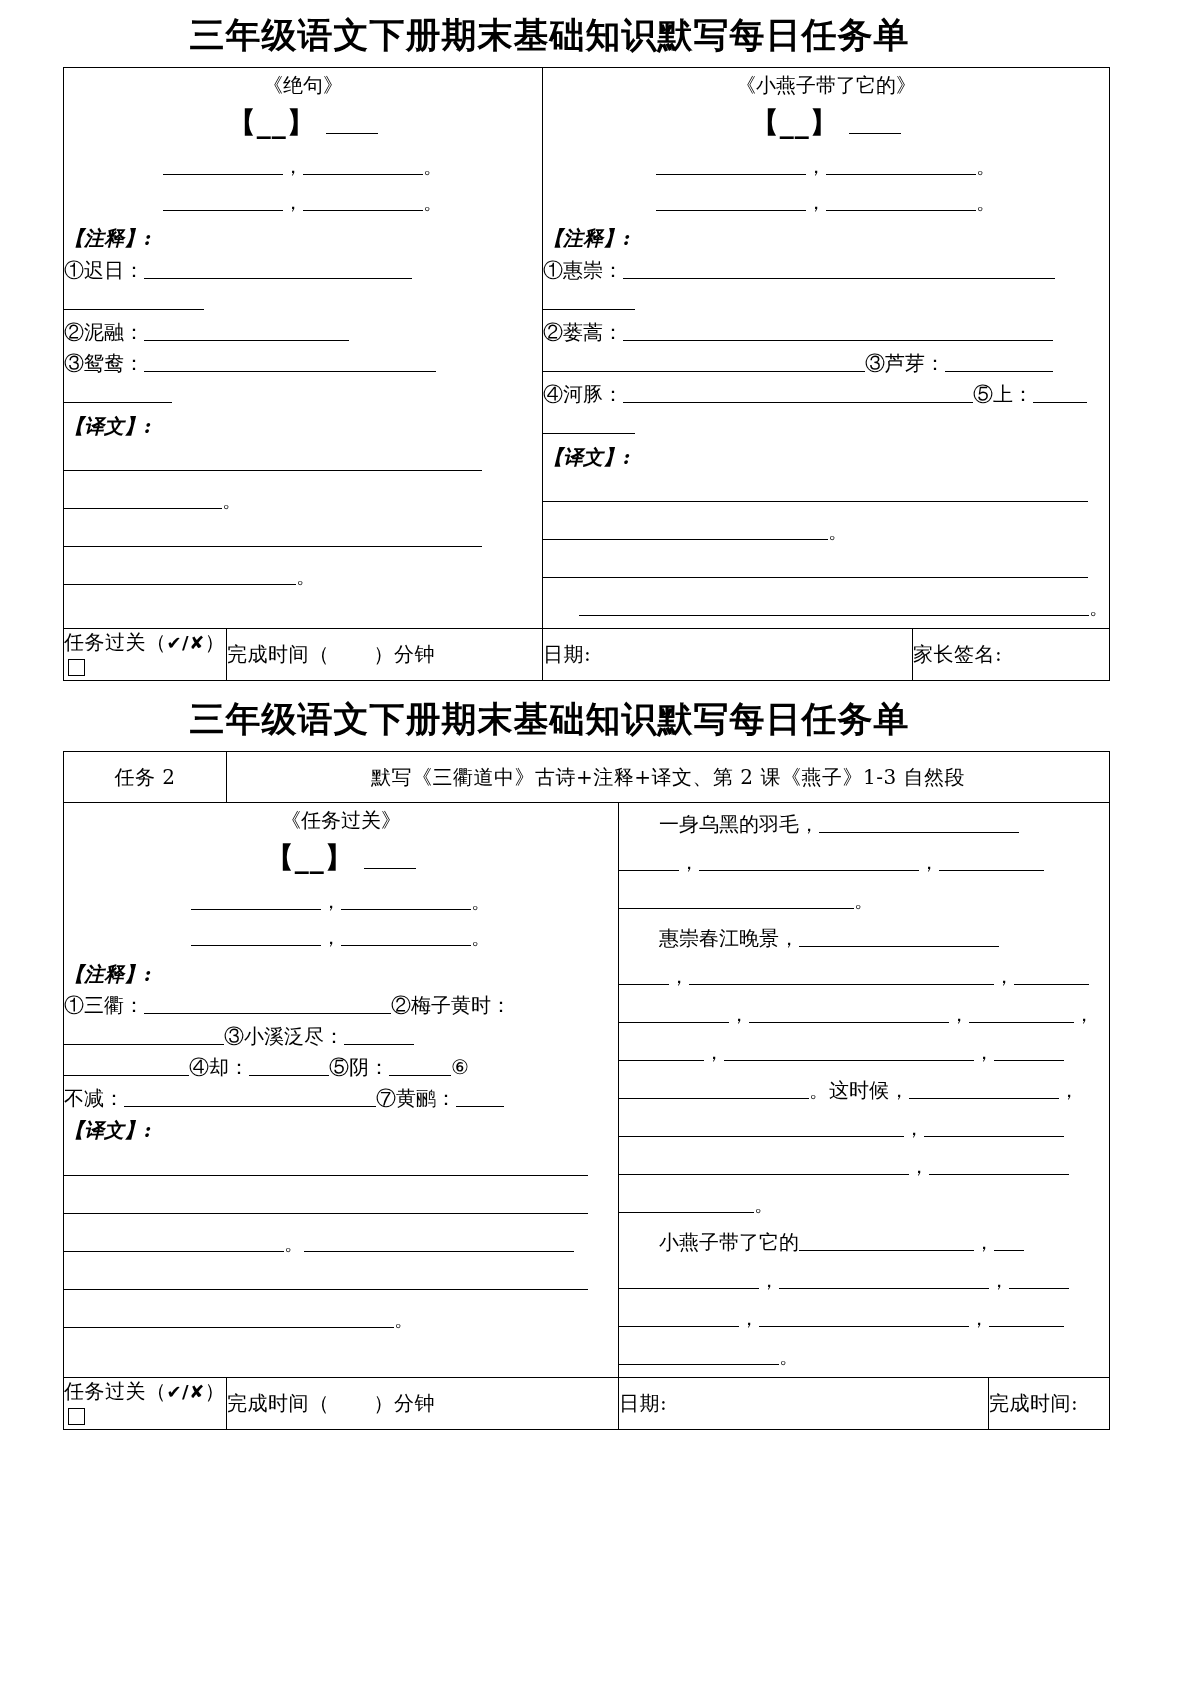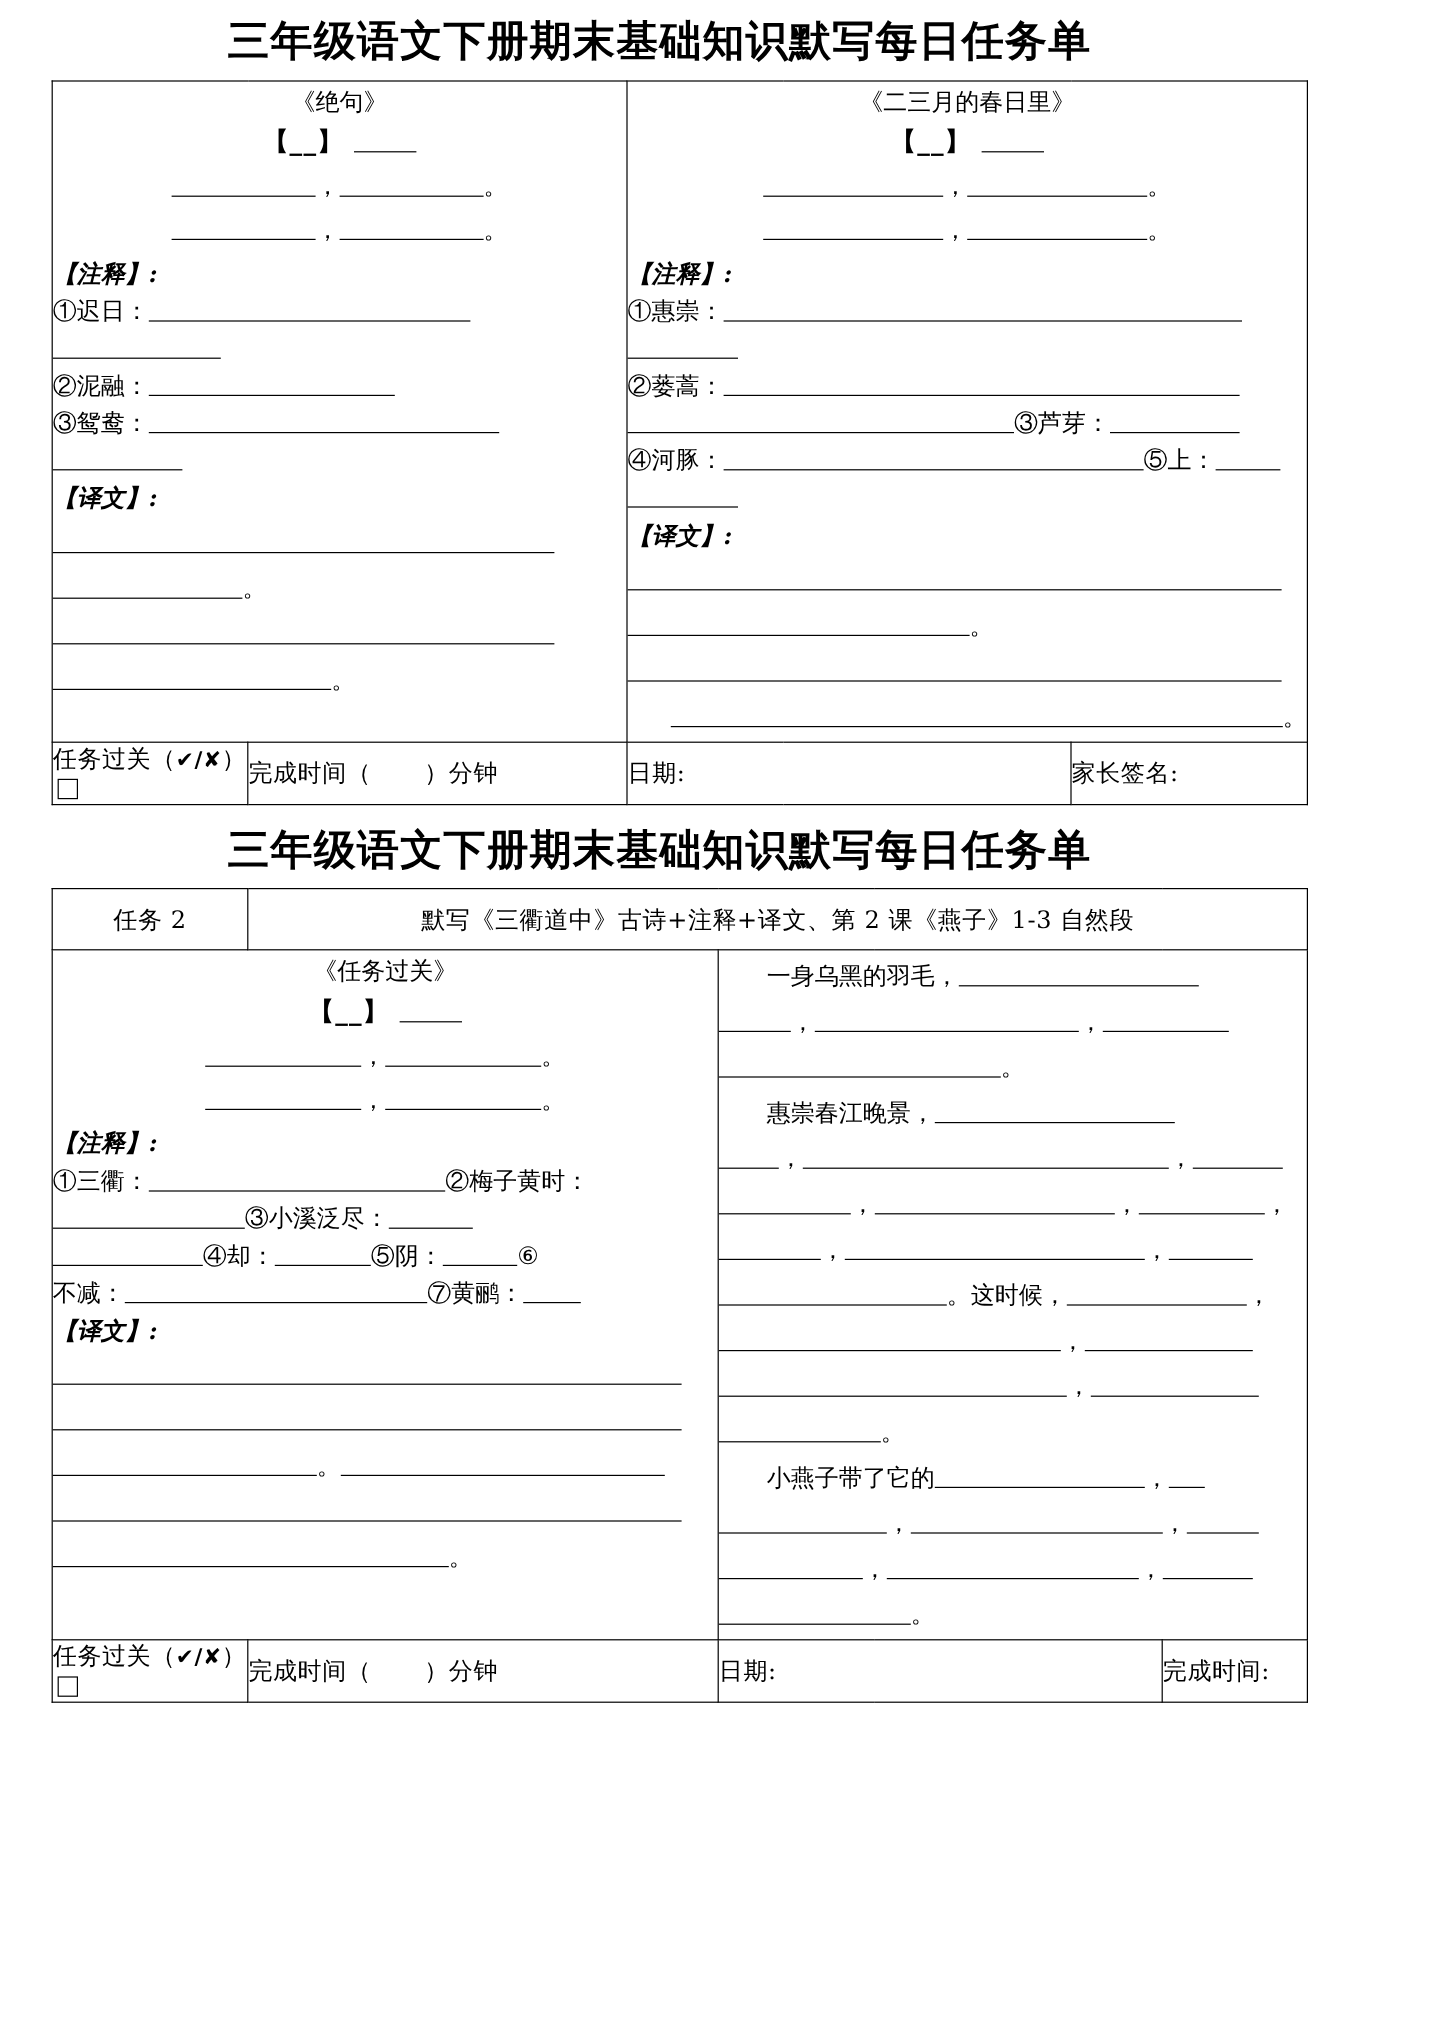--- a/index.html
+++ b/index.html
@@ -19,7 +19,7 @@
     width: 1099px;
     height: 1684px;
     box-sizing: border-box;
-    padding: 0 43px;
+    padding: 0 63px;
   }
 
   

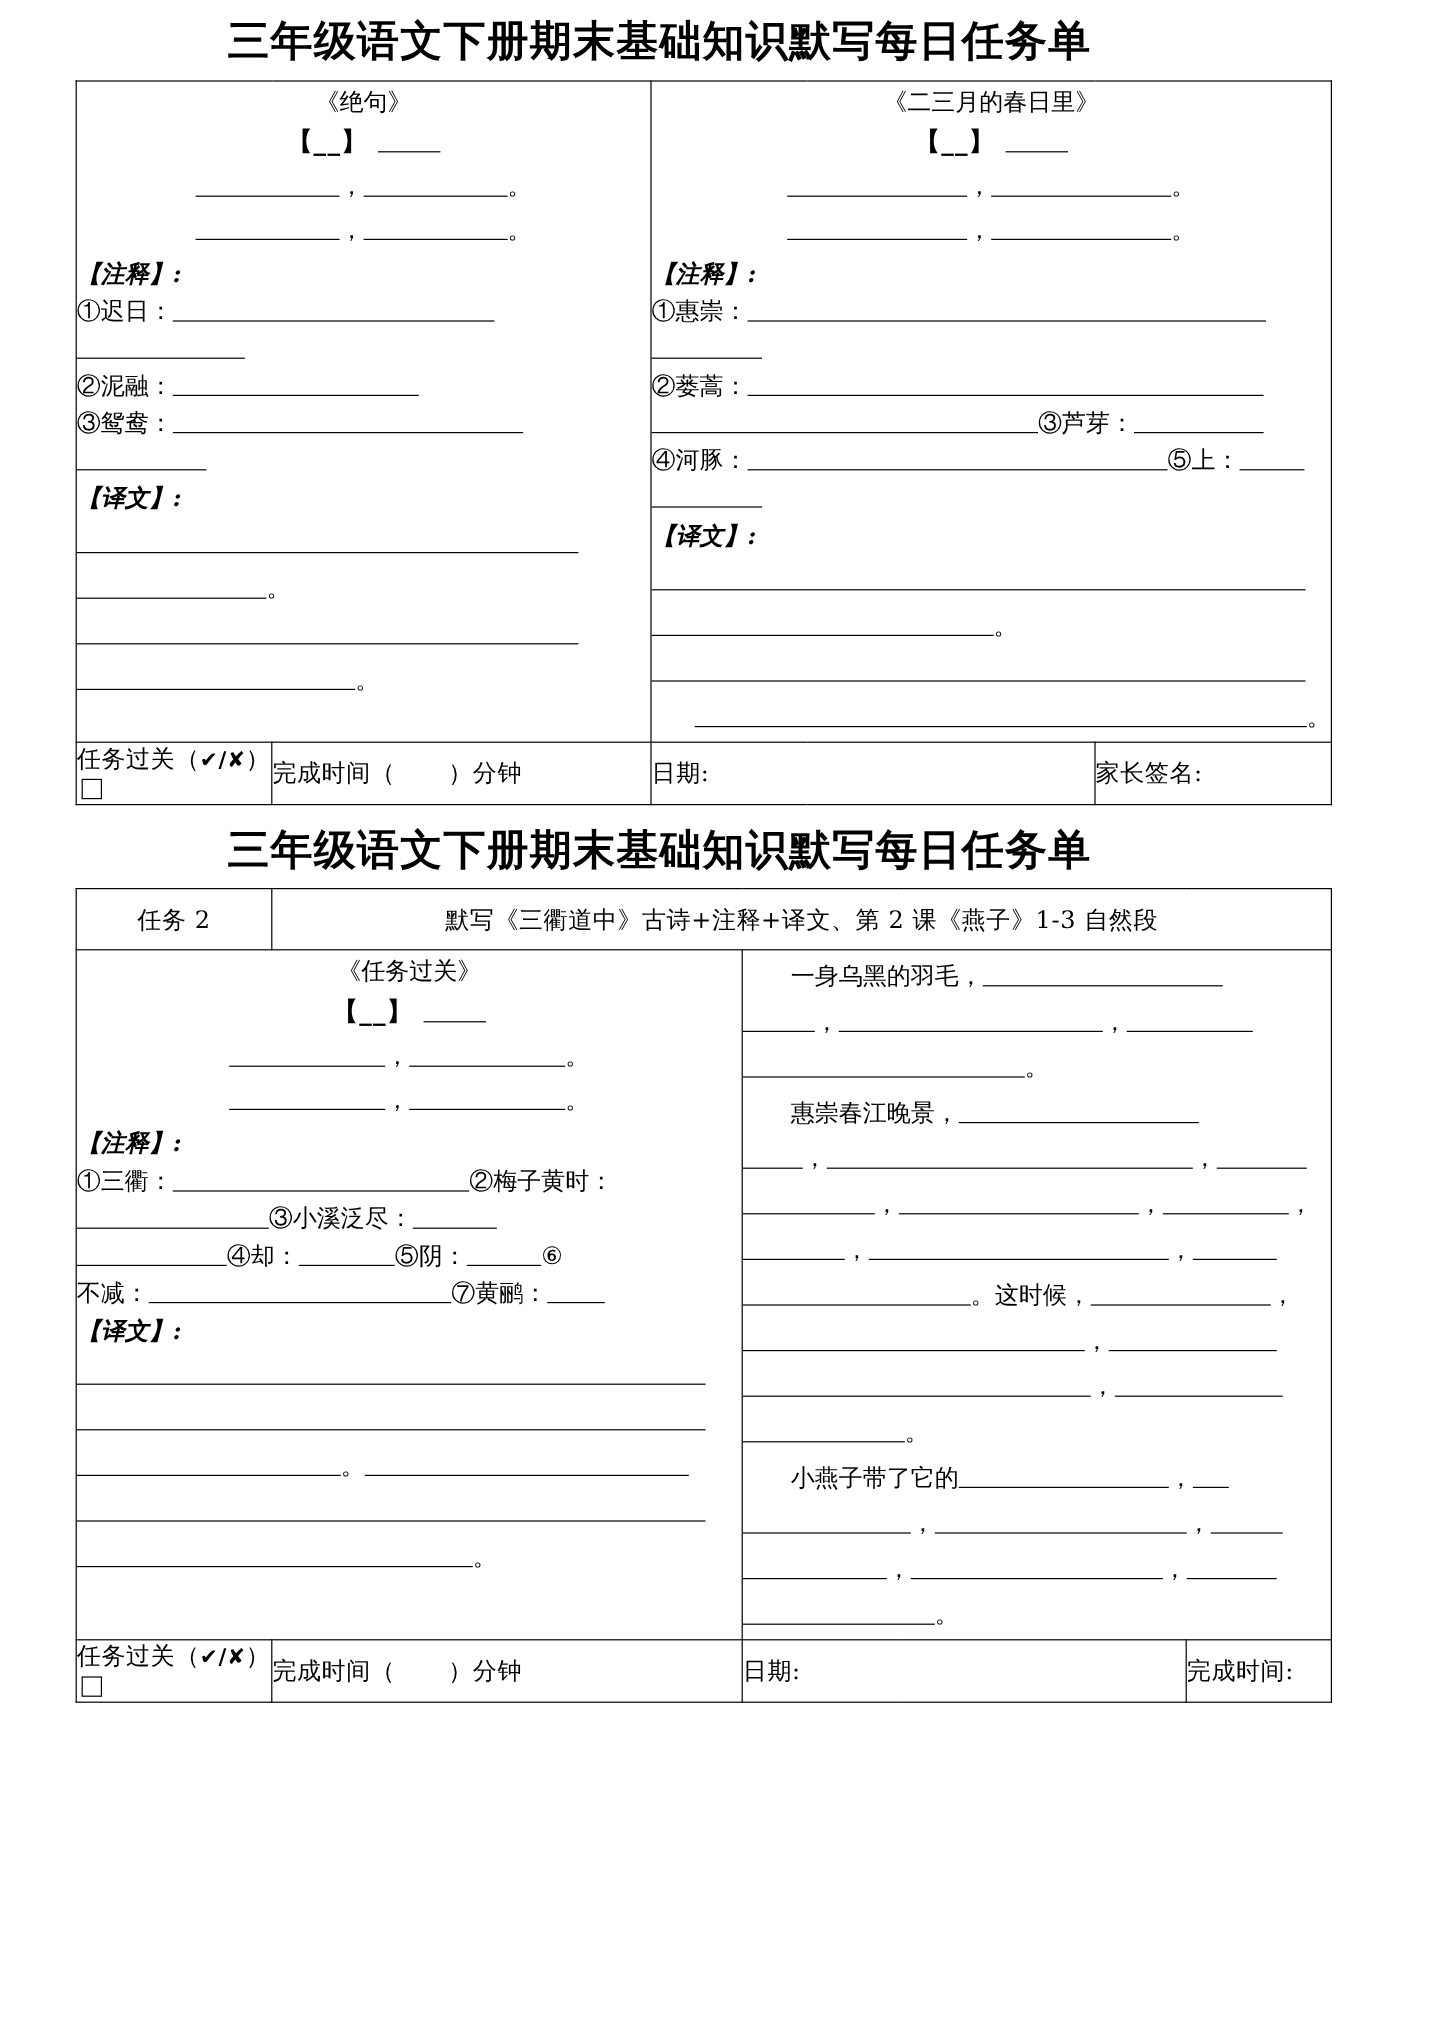--- a/index.html
+++ b/index.html
@@ -208,7 +208,7 @@
       </td>
 
       <td class="body-cell" colspan="3">
-        <div class="poem-title">《二三月的春日里》</div>
+        <div class="poem-title">《小燕子带了它的》</div>
         <div class="poem-author">
           <span>【__】</span>
           <span class="ul ul-sm"></span>

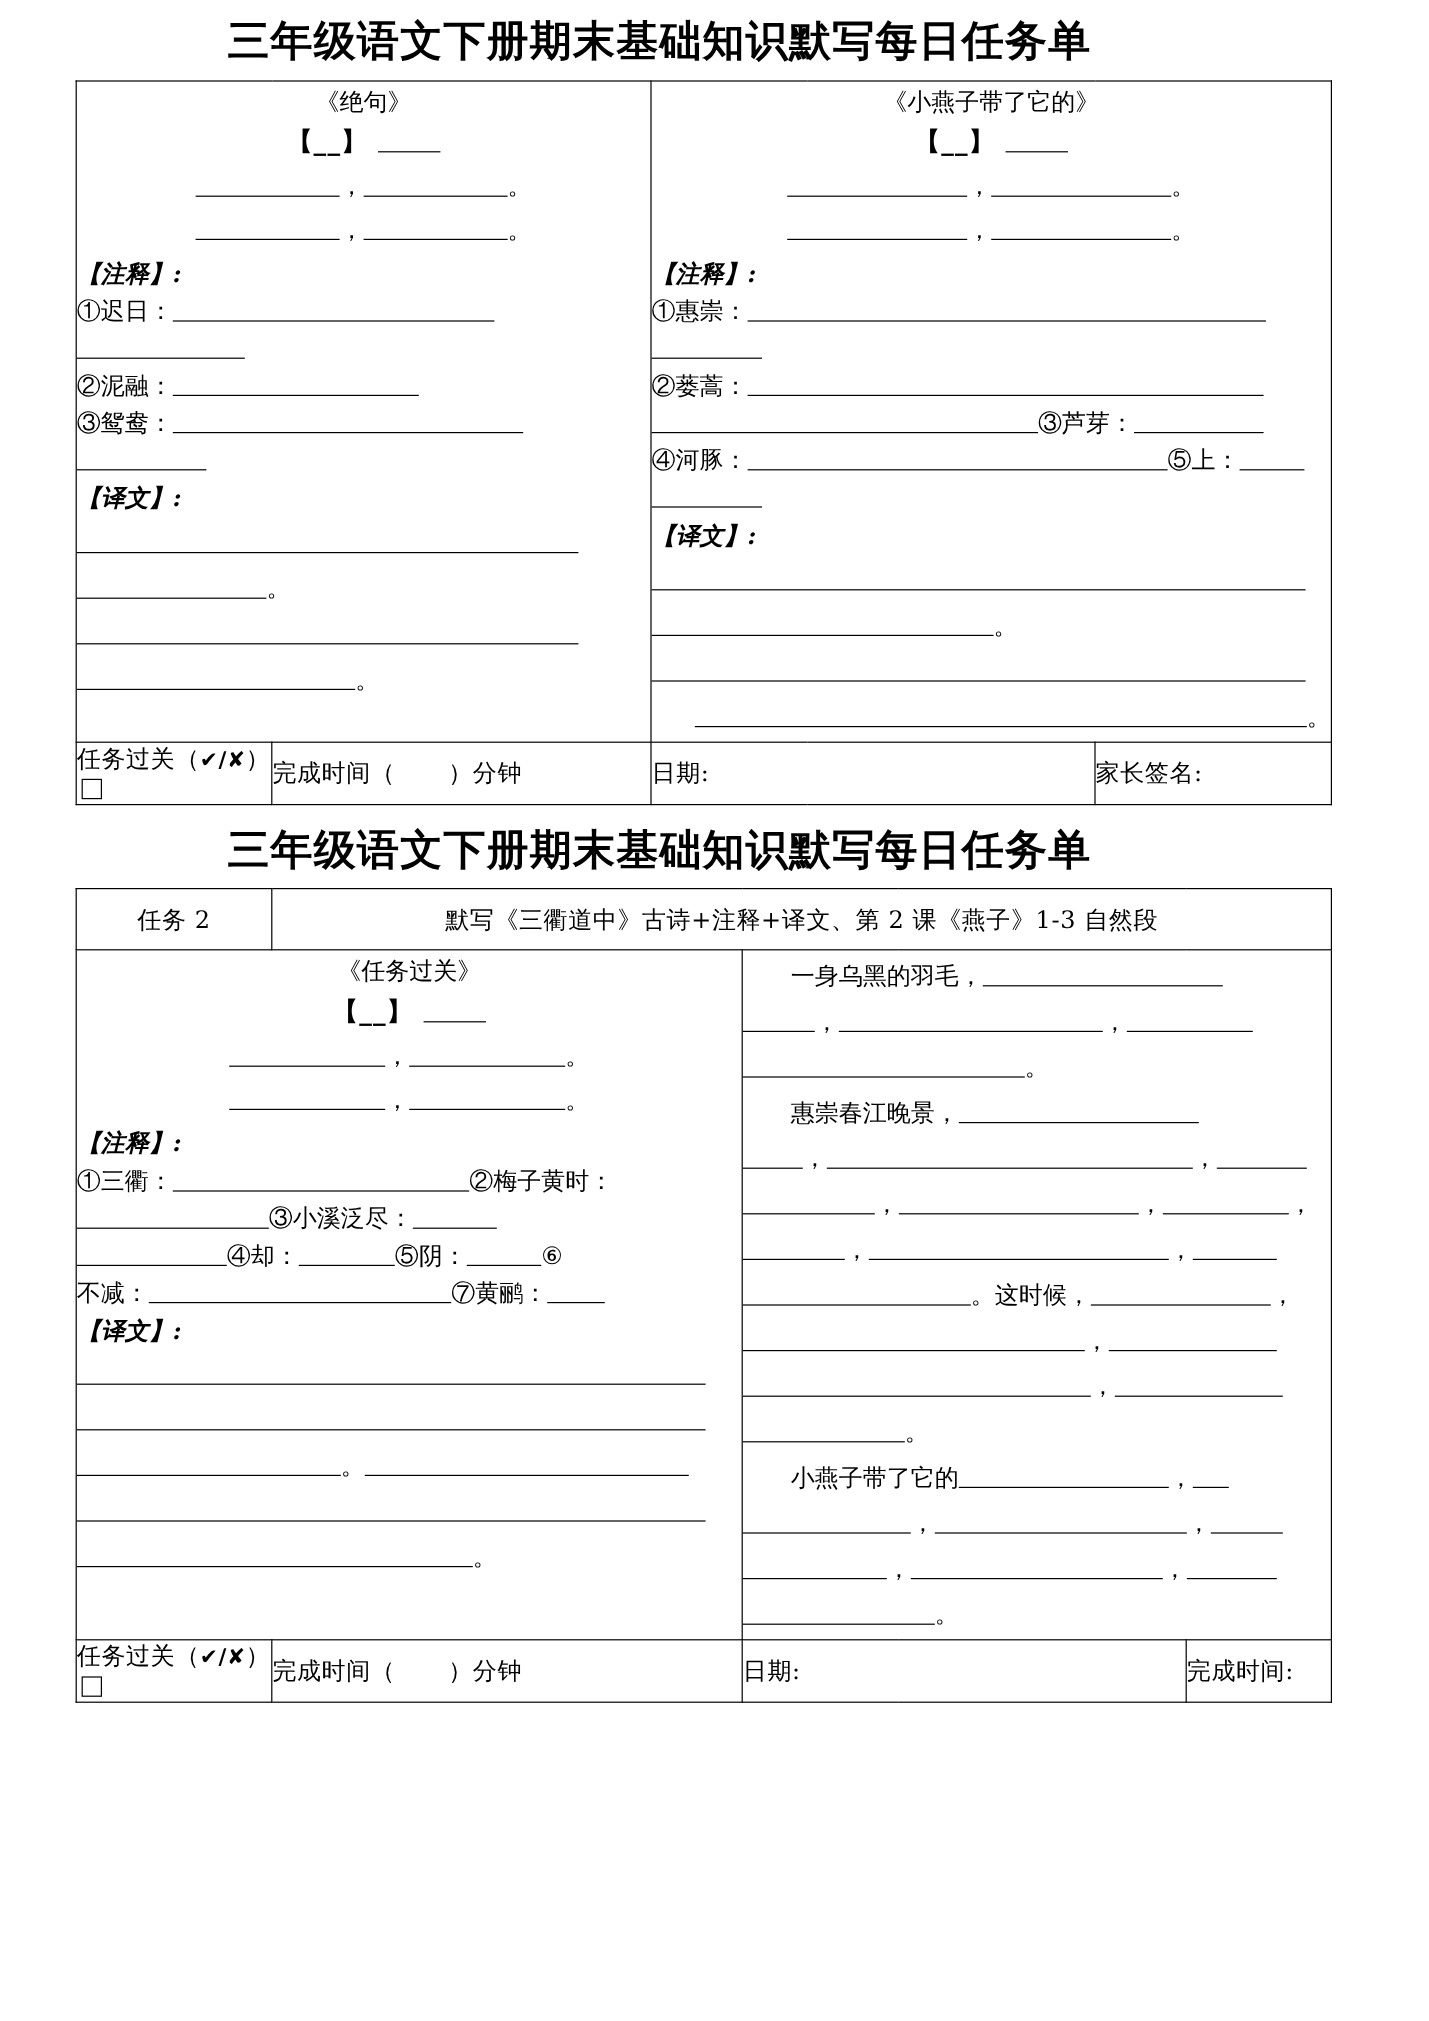--- a/index.html
+++ b/index.html
@@ -74,7 +74,7 @@
   }
   .poem-author {
     text-align: center;
-    font-size: 21px;
+    font-size: 28px;
     font-weight: bold;
     margin: 1px 0 6px 0;
     letter-spacing: 1px;

